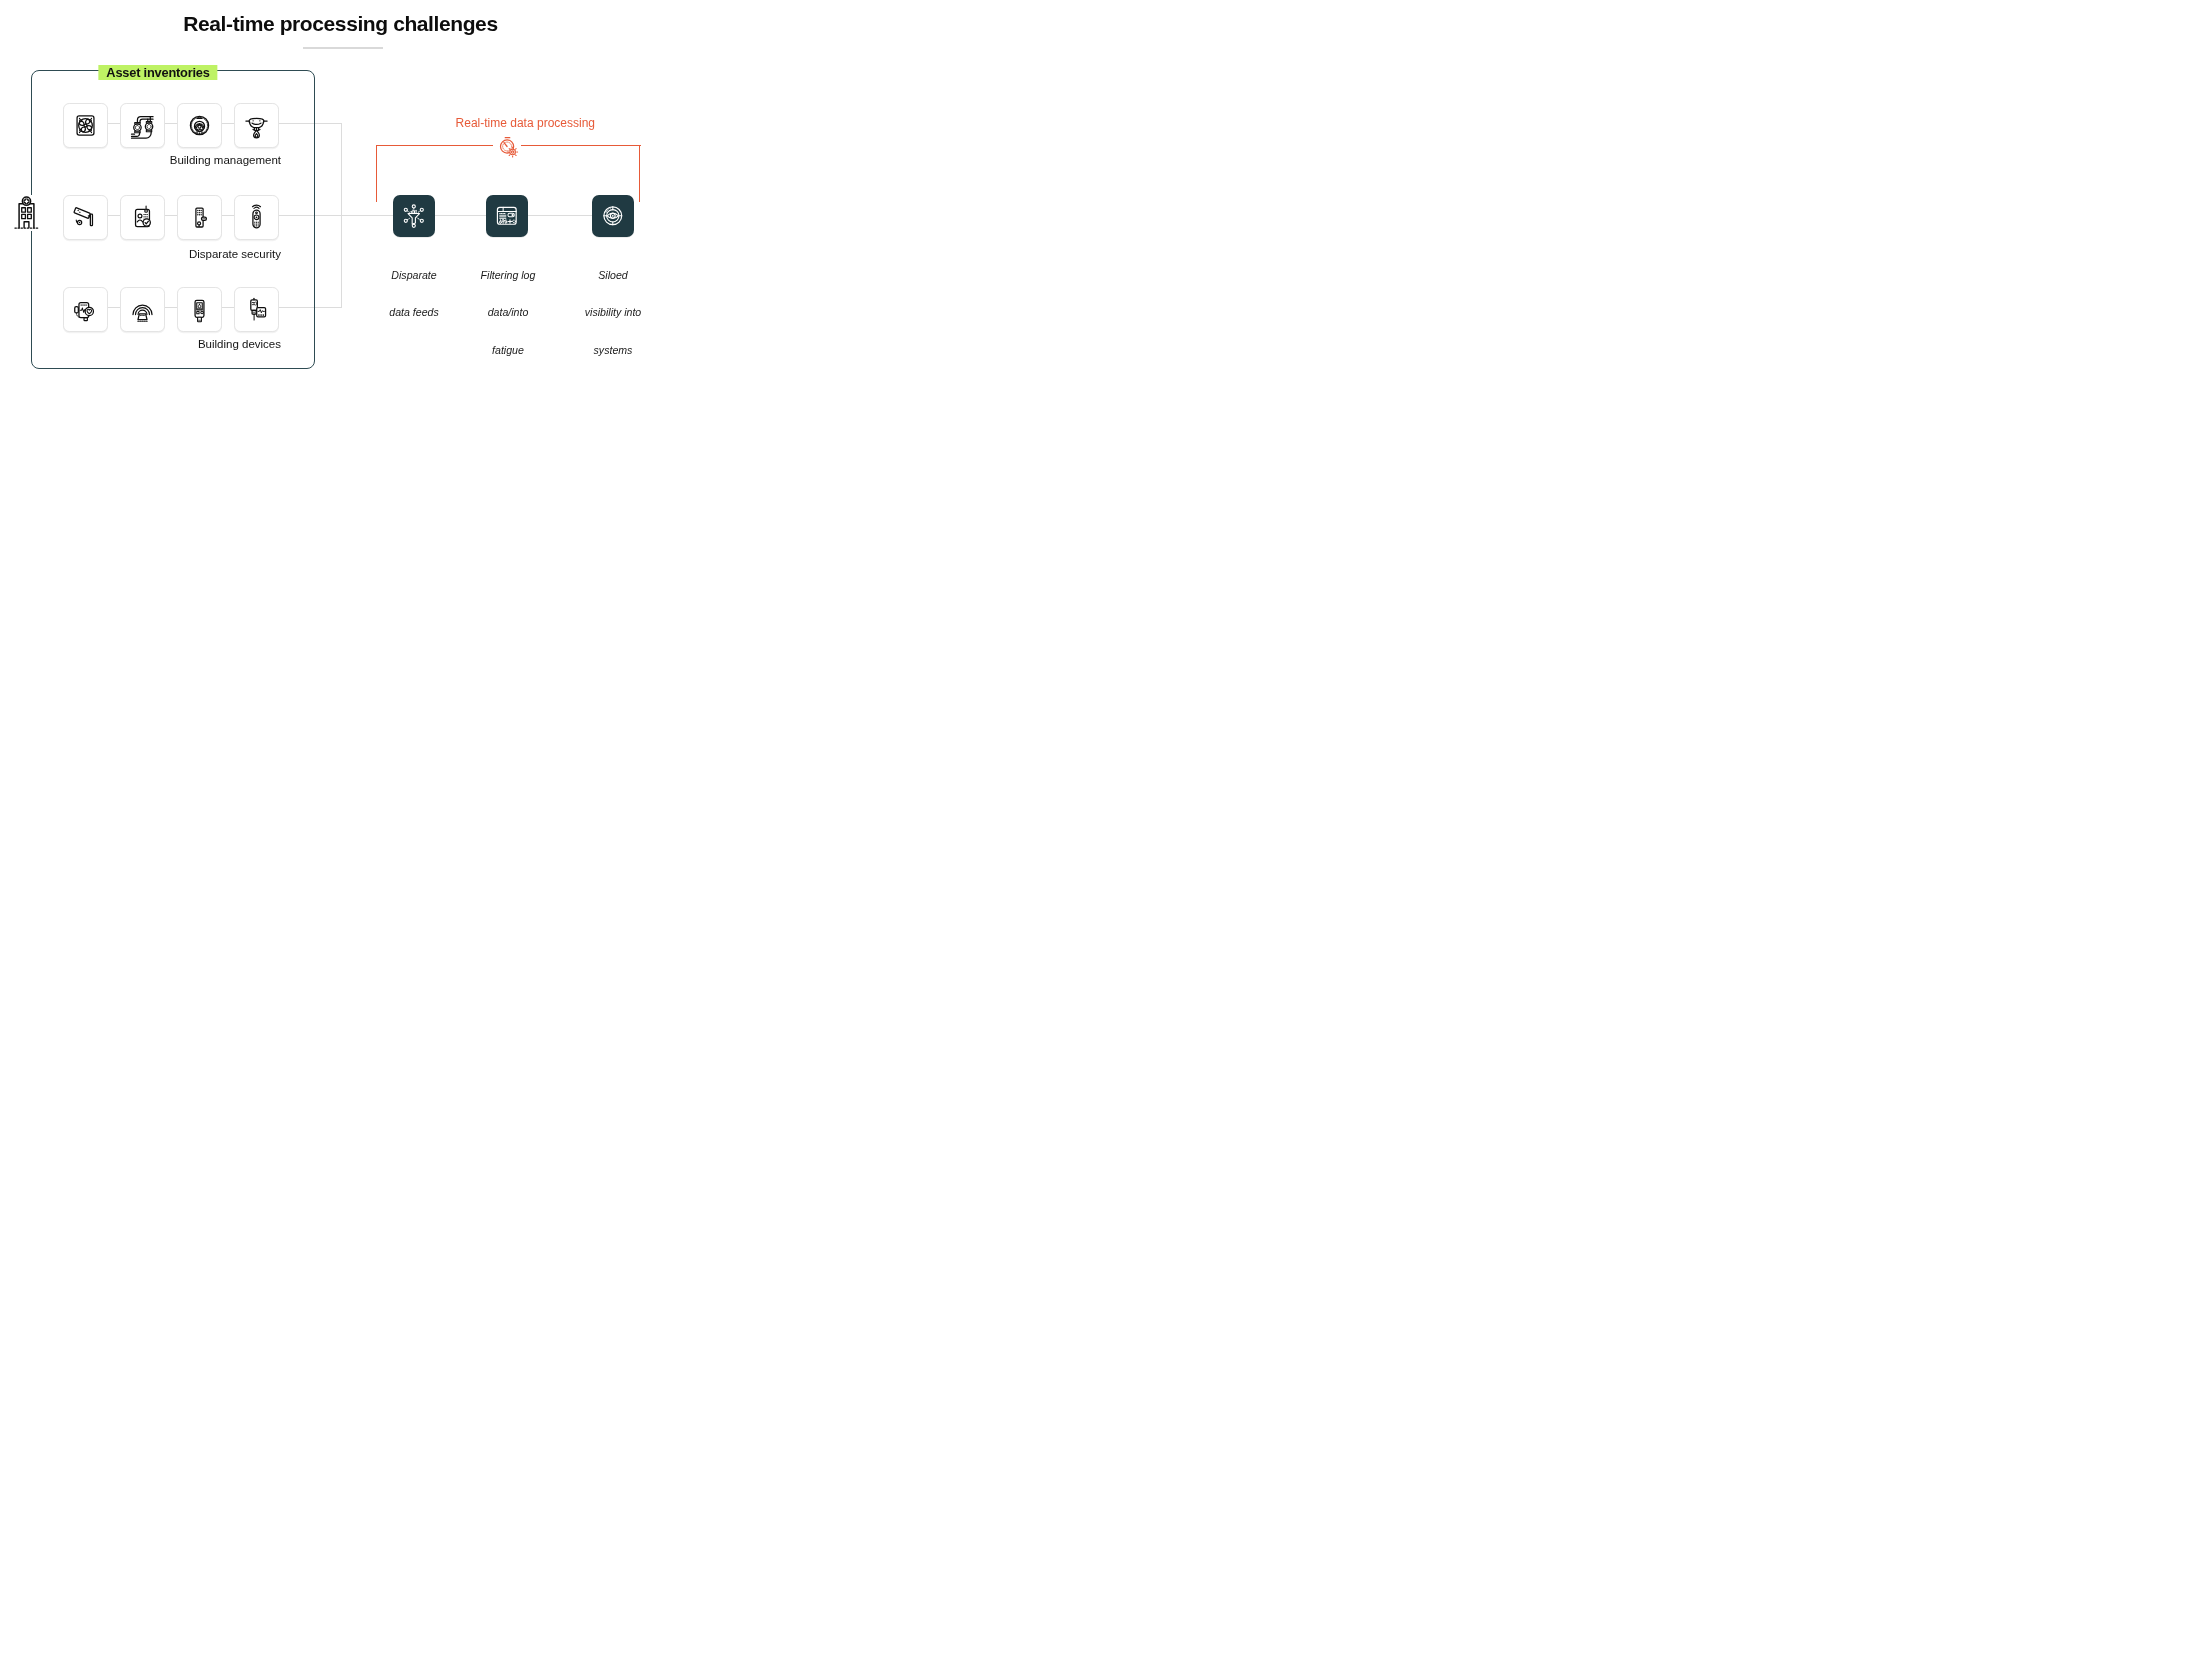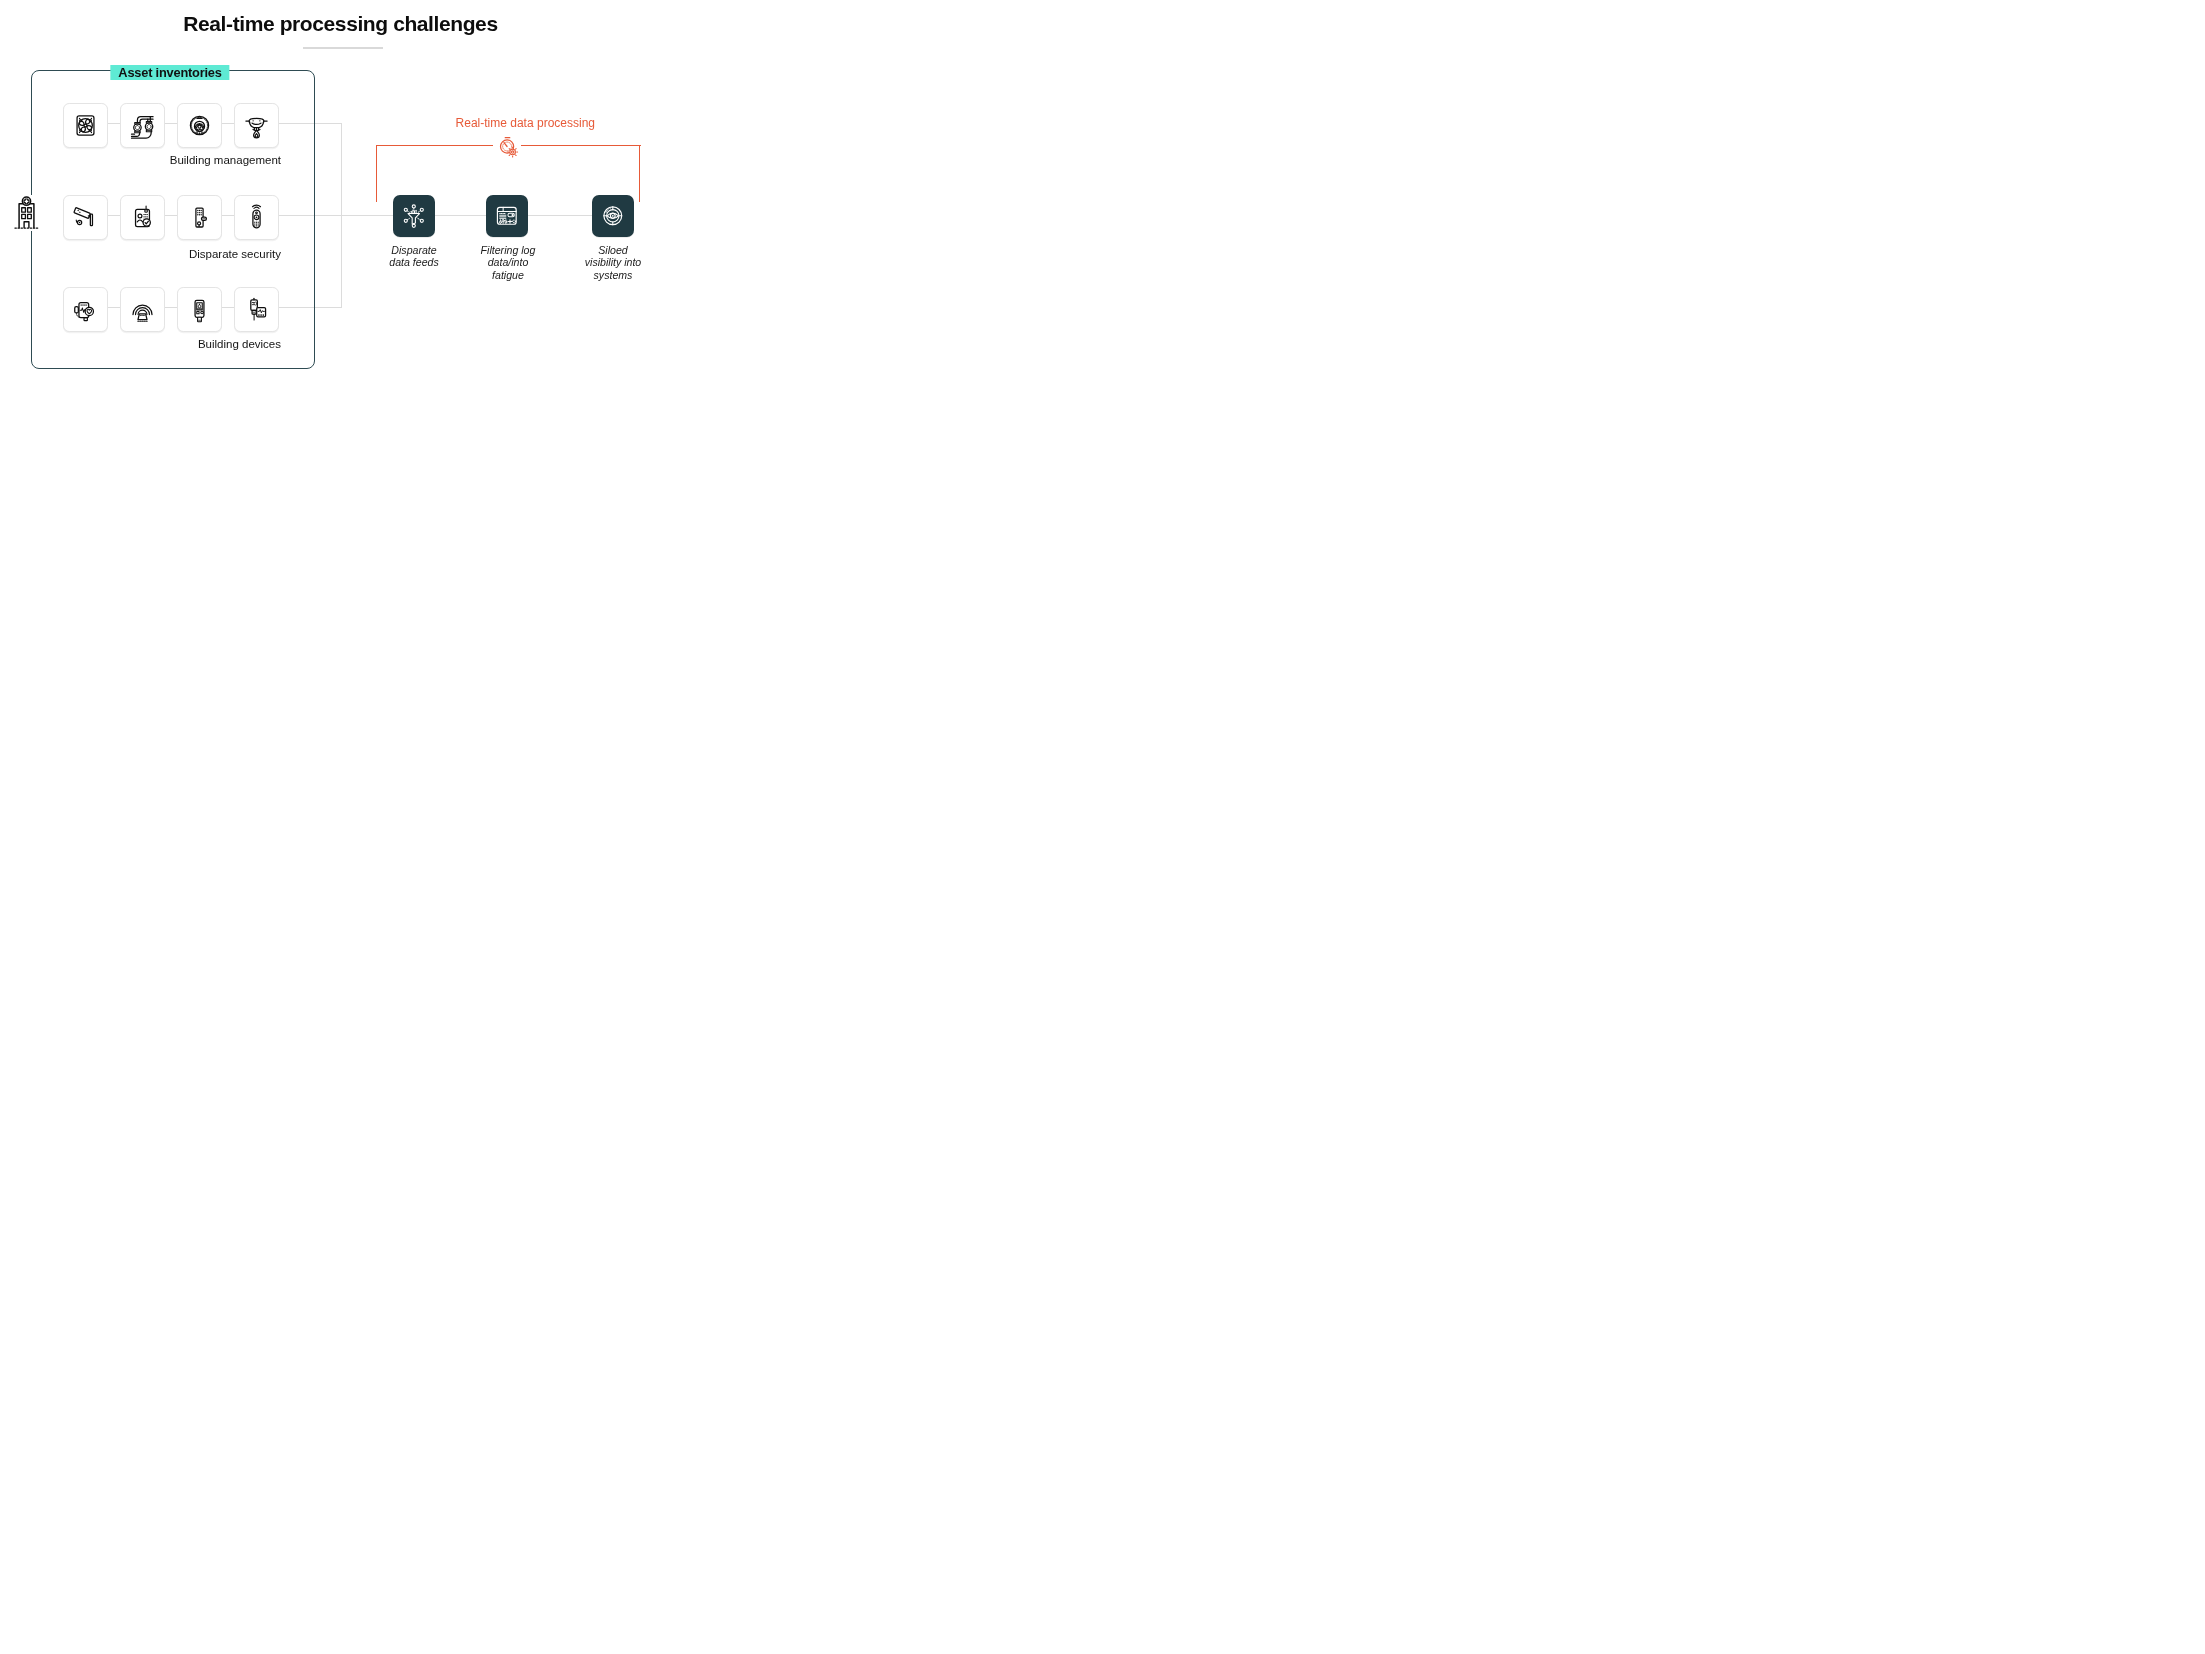--- a/index.html
+++ b/index.html
@@ -12,7 +12,7 @@
   #title-divider{left:303px;top:47px;width:80px;height:2.2px;background:#D9D9D9;}
   
   #asset-panel{left:31px;top:70px;width:282px;height:297px;border:0.9px solid #2E4B52;border-radius:8px;}
-  #asset-title{left:170px;top:65px;transform:translateX(-50%);background:#5eead4;padding:0 8px;
+  #asset-title{left:158px;top:65px;transform:translateX(-50%);background:#bef264;padding:0 8px;
                font-size:12.8px;font-weight:800;letter-spacing:-0.2px;white-space:nowrap;}
   .card{width:43px;height:43px;background:#fff;border:0.9px solid #E4E4E4;border-radius:6.2px;
         box-shadow:0 1.3px 0 rgba(0,0,0,0.05);display:flex;align-items:center;justify-content:center;}

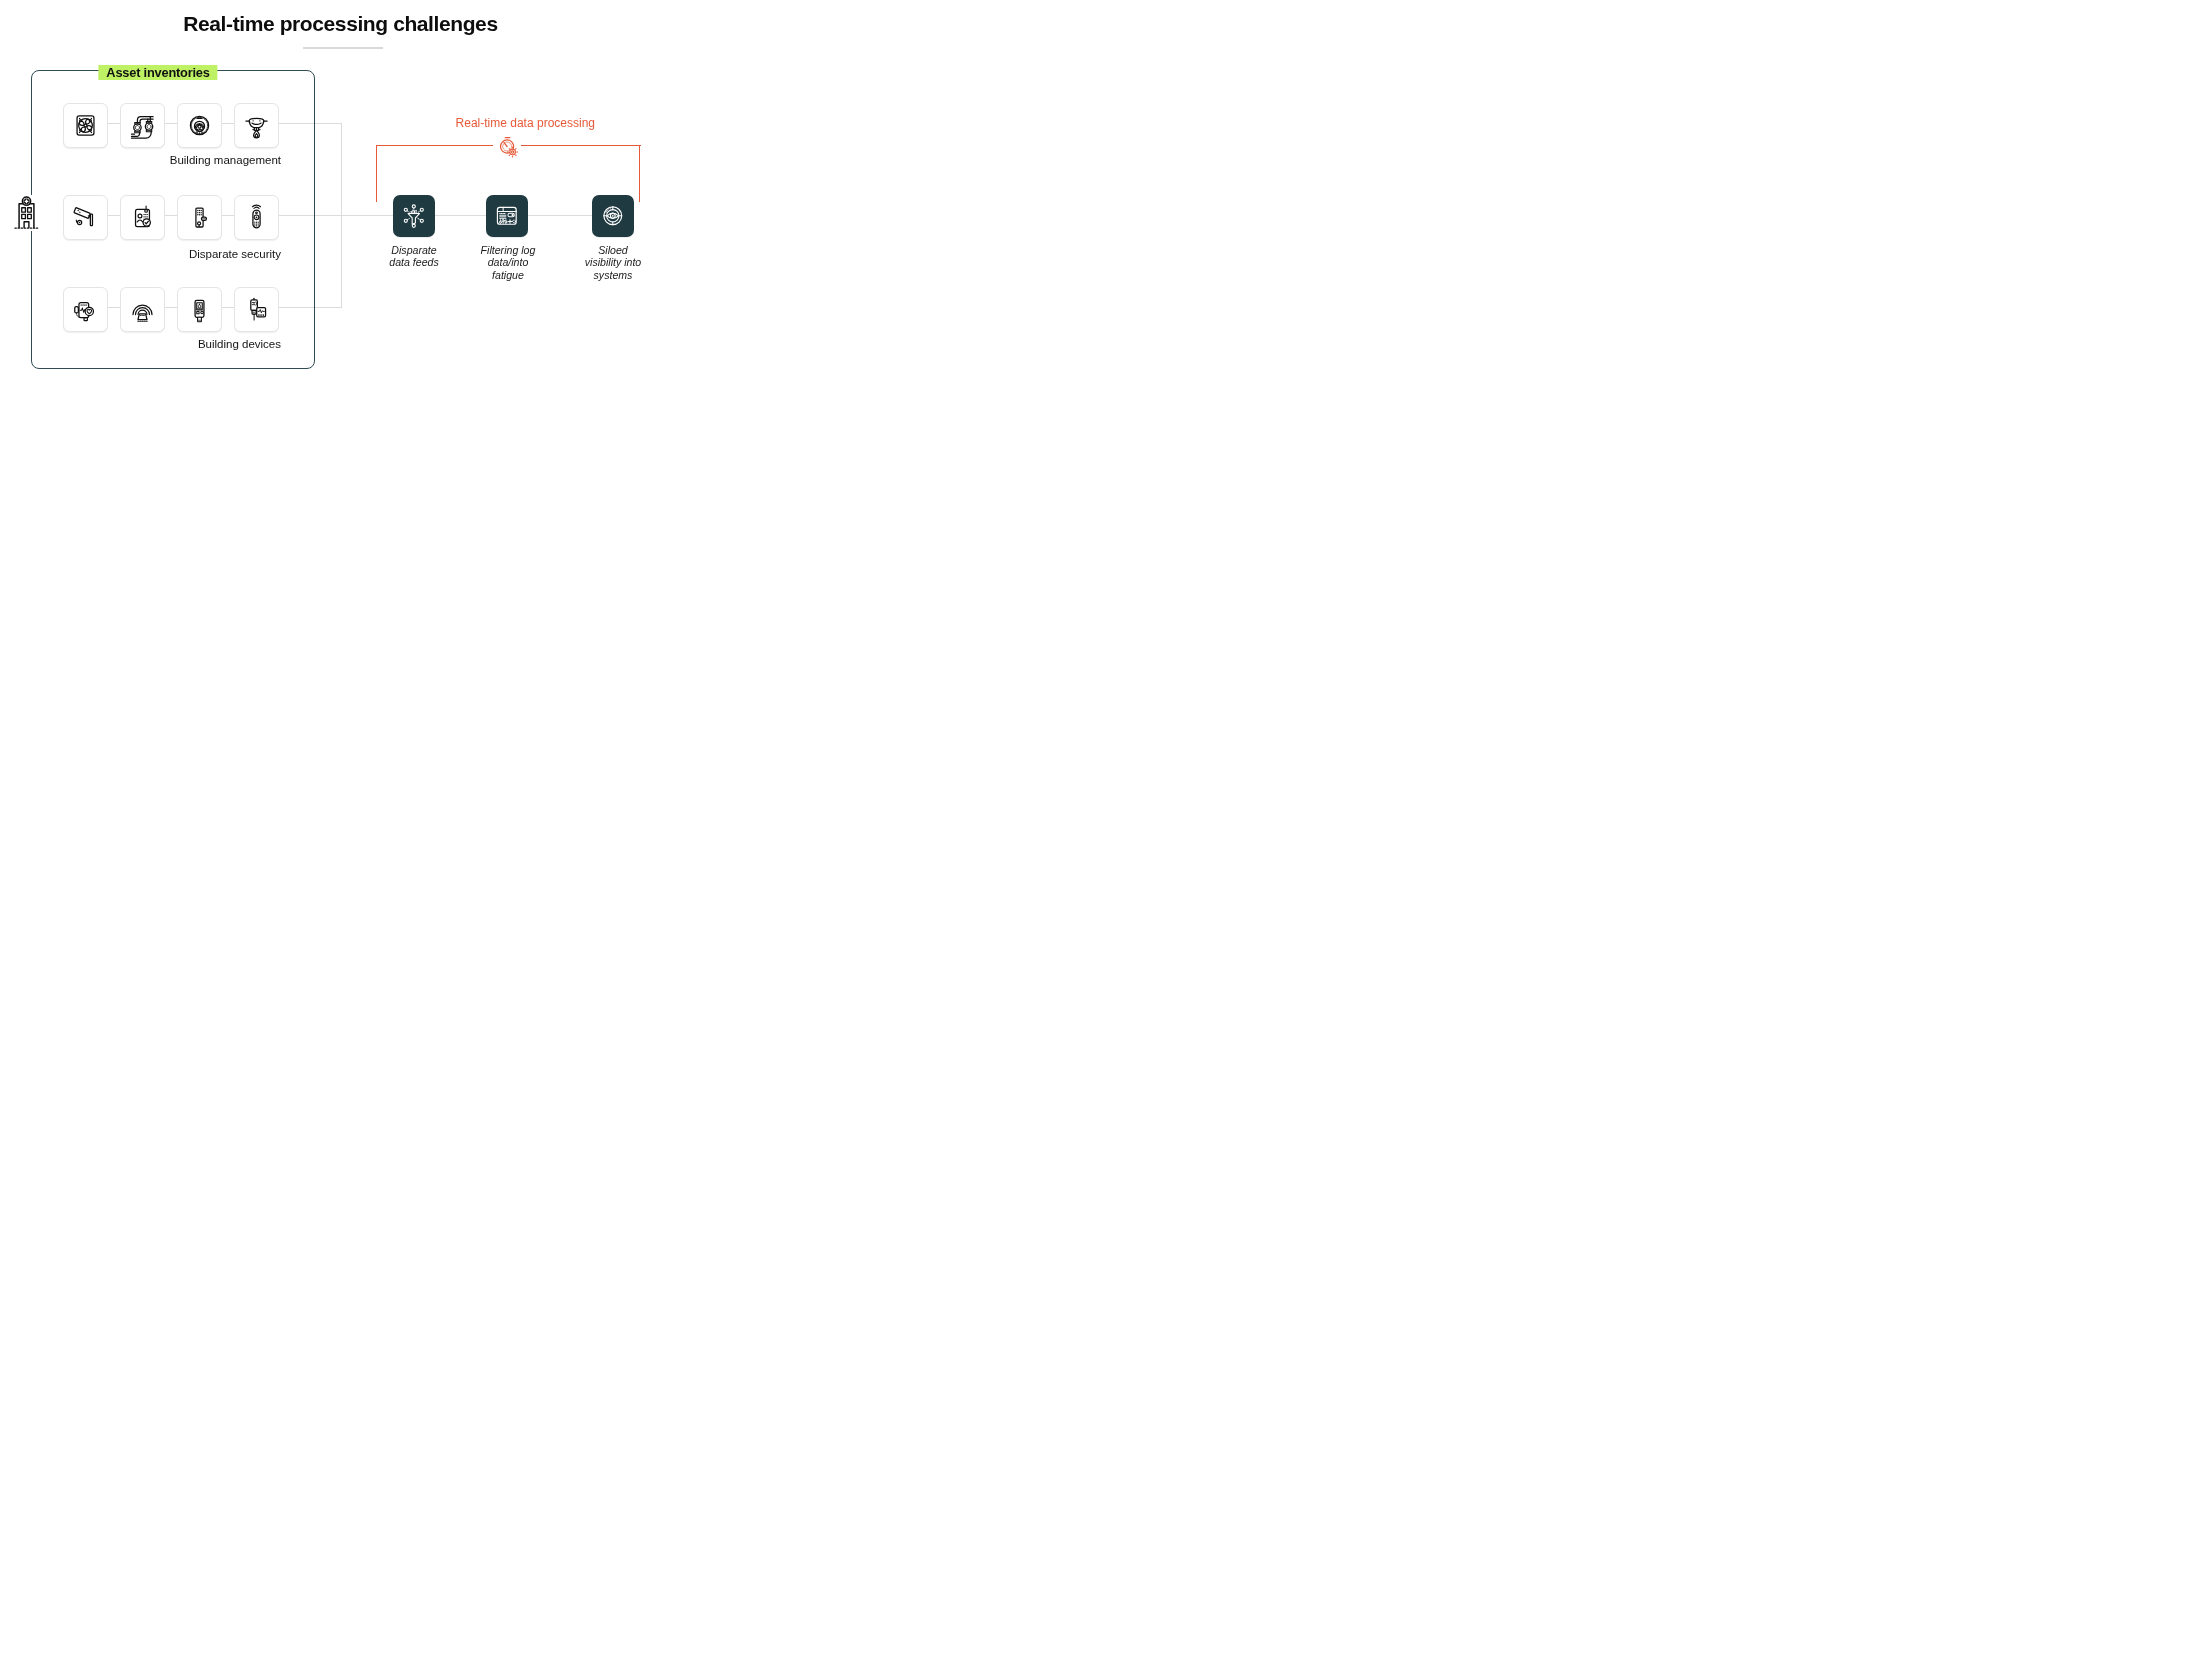--- a/index.html
+++ b/index.html
@@ -33,7 +33,7 @@
         align-items:center;justify-content:center;box-shadow:0 0.9px 0.4px rgba(0,0,0,0.08);}
   .tile-label{top:244px;width:106px;text-align:center;font-size:10.6px;font-style:italic;
               line-height:12.3px;color:#1a1a1a;}
-  .tile-label span{display:block;}
+  .tile-label span{display:block;margin-top:25px;}
   svg{display:block;}
 </style>
 </head>

